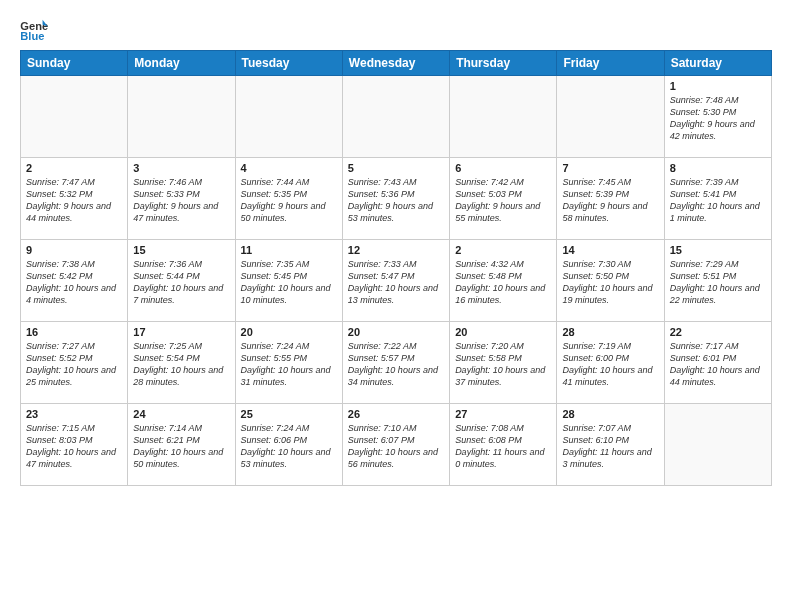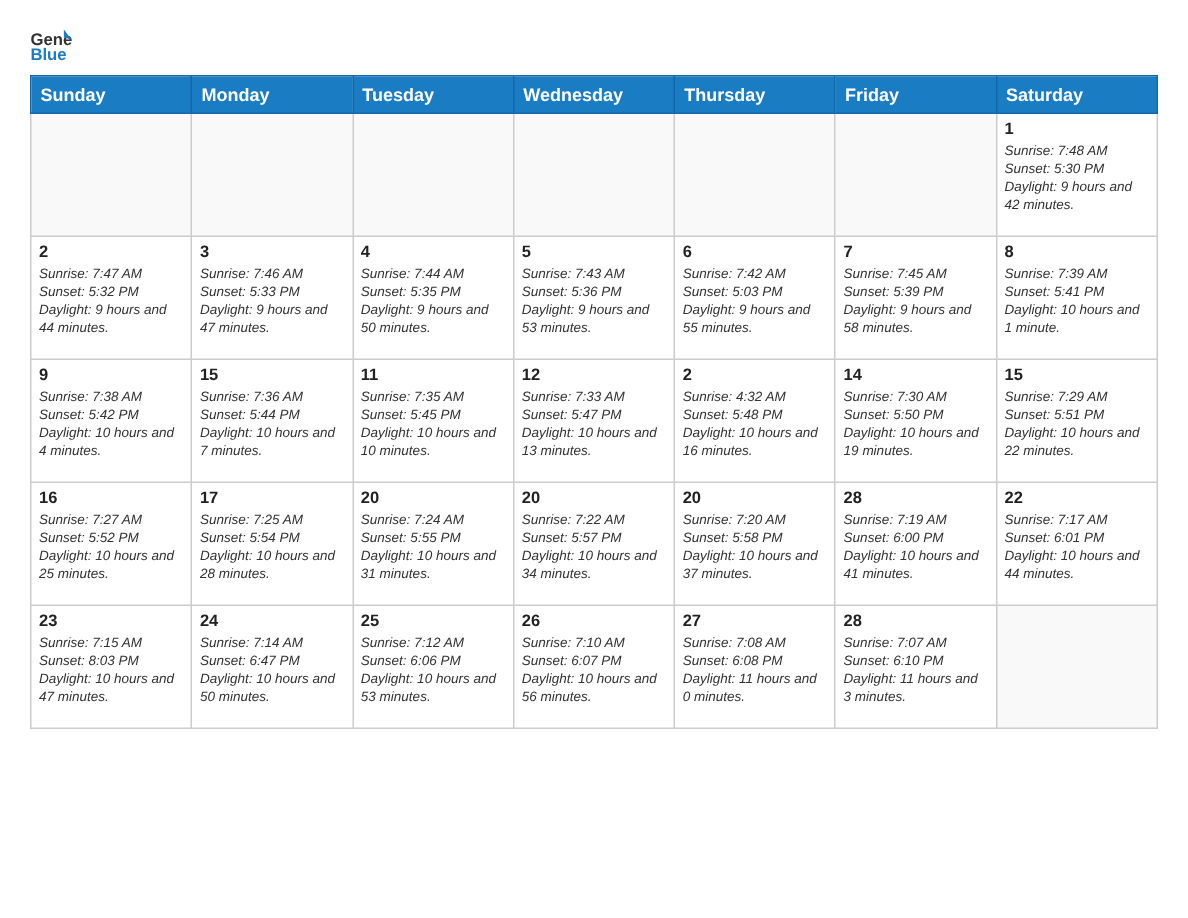--- a/index.html
+++ b/index.html
@@ -277,7 +277,7 @@
           <td>
             <span class="day-num">24</span>
             <div class="day-info">Sunrise: 7:14 AM
-Sunset: 6:47 PM
+Sunset: 6:21 PM
 Daylight: 10 hours and 50 minutes.</div>
           </td>
           <td>

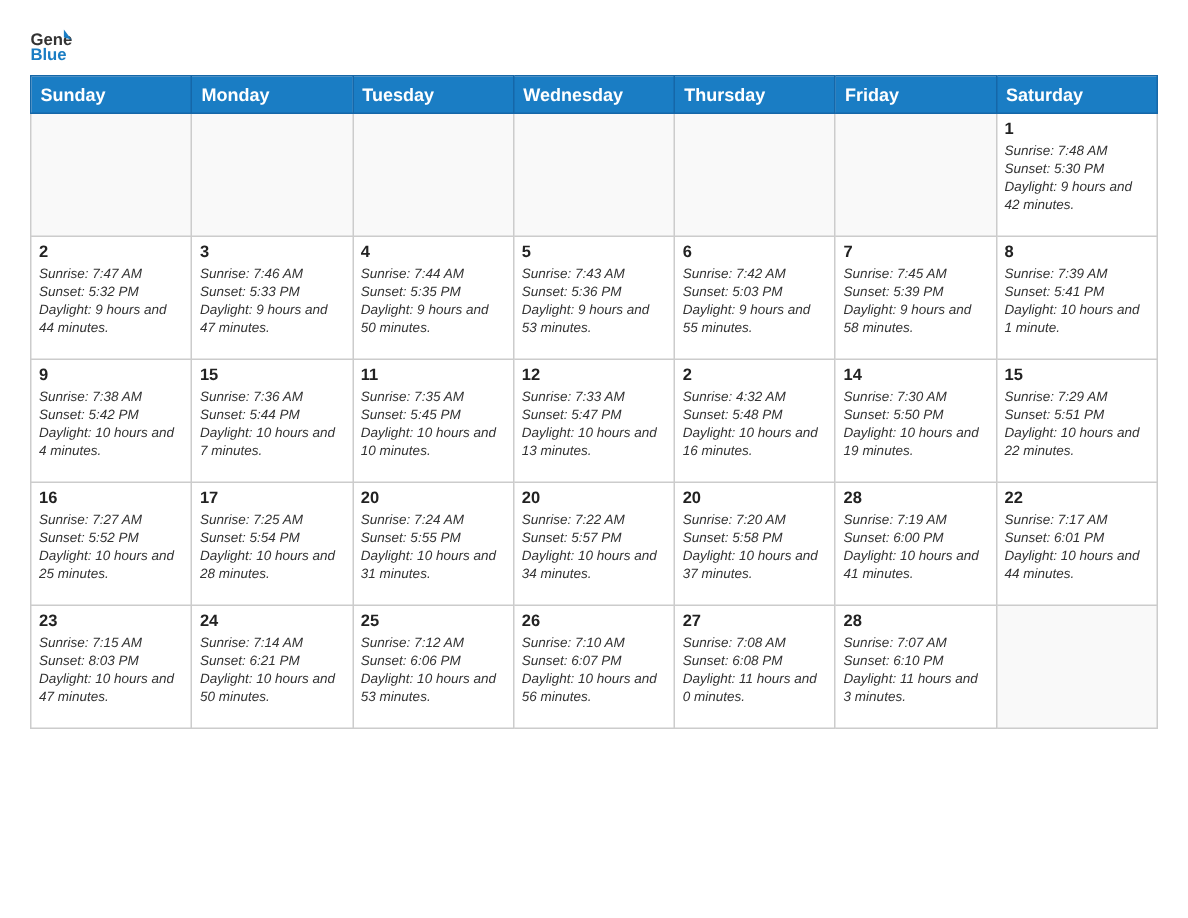--- a/index.html
+++ b/index.html
@@ -282,7 +282,7 @@
           </td>
           <td>
             <span class="day-num">25</span>
-            <div class="day-info">Sunrise: 7:12 AM
+            <div class="day-info">Sunrise: 7:24 AM
 Sunset: 6:06 PM
 Daylight: 10 hours and 53 minutes.</div>
           </td>

